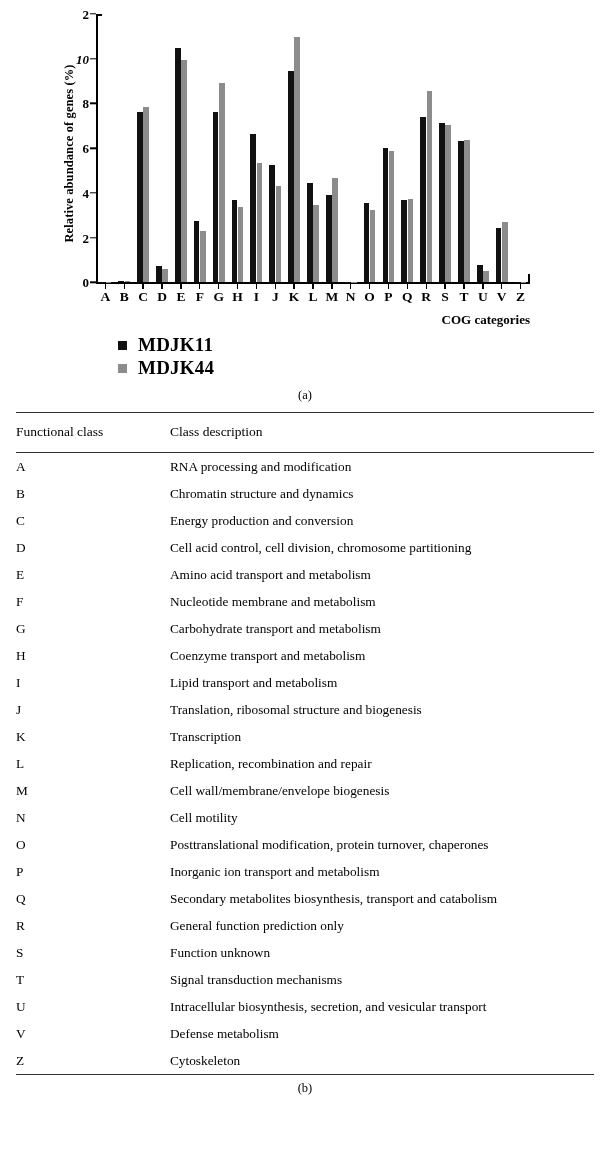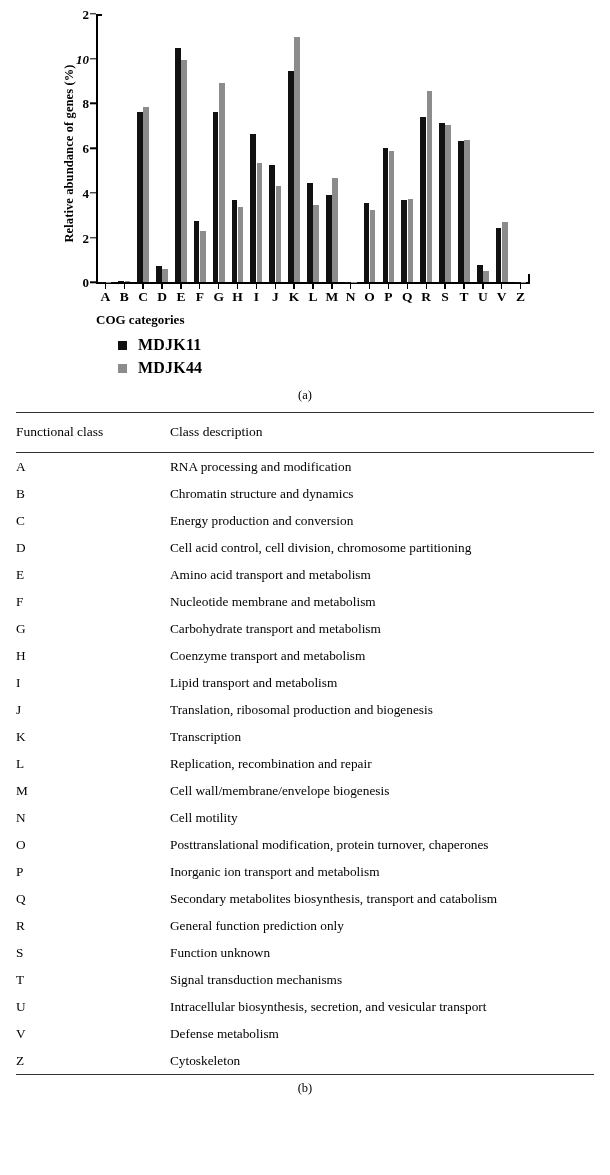--- a/index.html
+++ b/index.html
@@ -42,7 +42,7 @@
   .xlab{position:absolute;top:0;transform:translateX(-50%);
     font-size:13.5px;font-weight:bold;line-height:18px;}
 
-  .xtitle{position:absolute;left:96px;top:312px;width:434px;text-align:left;
+  .xtitle{position:absolute;left:96px;top:312px;width:434px;text-align:right;
     font-size:13px;font-weight:bold;}
 
   .legend{position:absolute;left:118px;top:335px;}

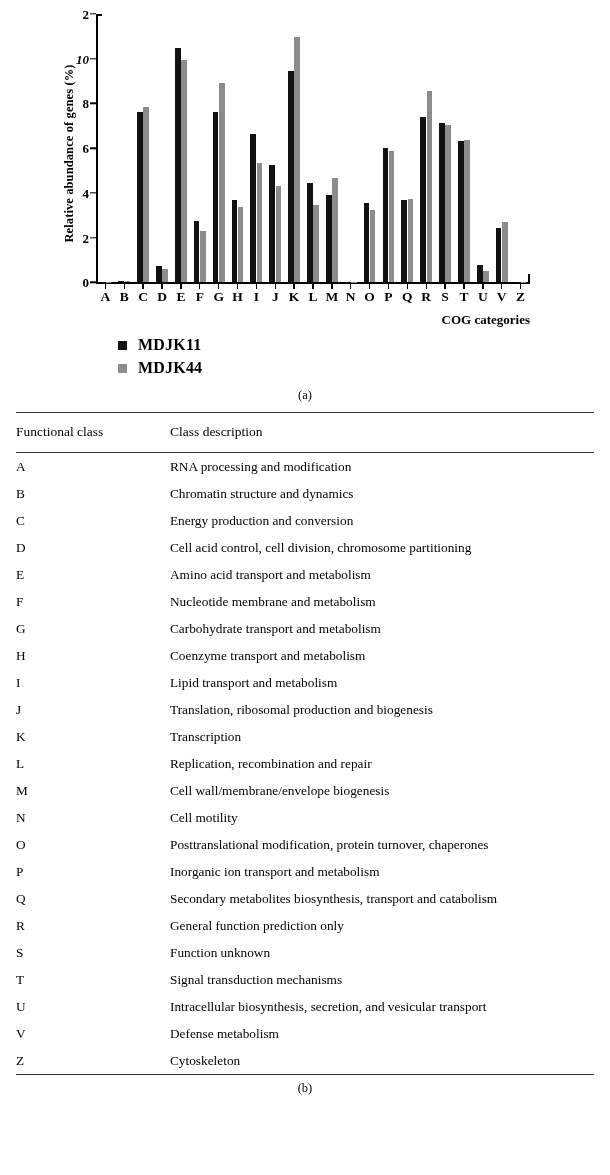--- a/index.html
+++ b/index.html
@@ -50,7 +50,7 @@
   .swatch{width:9px;height:9px;margin-right:11px;display:inline-block;}
   .swatch.s1{background:#111111;}
   .swatch.s2{background:#8c8c8c;}
-  .legend-label{font-size:16px;font-weight:bold;letter-spacing:.2px;}
+  .legend-label{font-size:19px;font-weight:bold;letter-spacing:.2px;}
 
   .caption{width:610px;text-align:center;font-size:12.5px;}
   .cap-a{position:absolute;left:0;top:388px;}

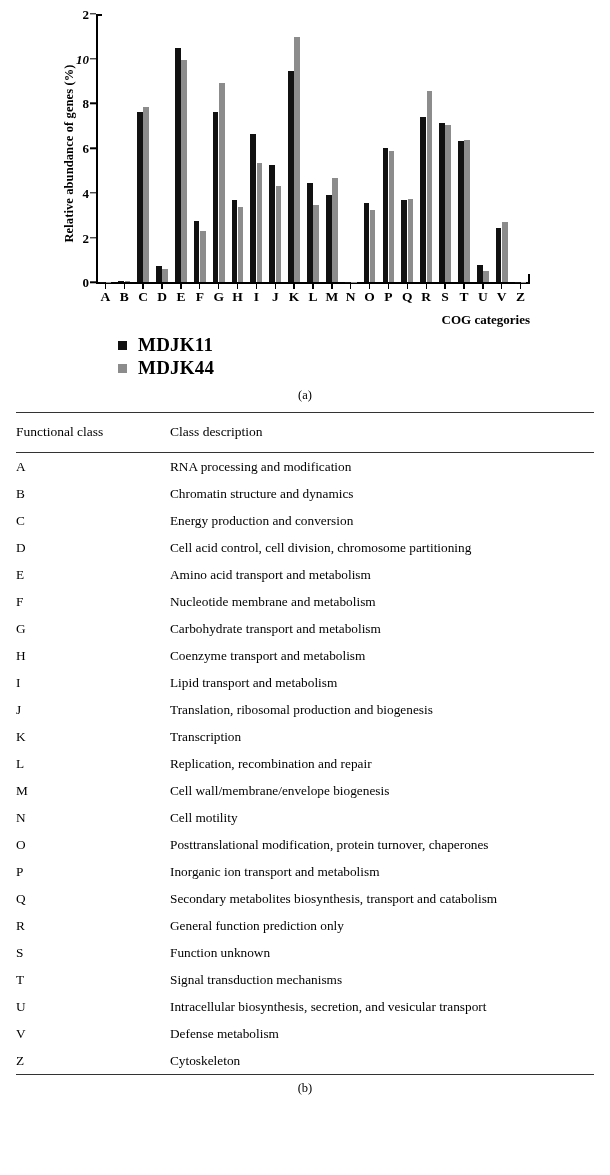--- a/index.html
+++ b/index.html
@@ -311,7 +311,7 @@
           </tr>
           <tr>
             <td class="c-class">J</td>
-            <td class="c-desc">Translation, ribosomal production and biogenesis</td>
+            <td class="c-desc">Translation, ribosomal structure and biogenesis</td>
           </tr>
           <tr>
             <td class="c-class">K</td>

